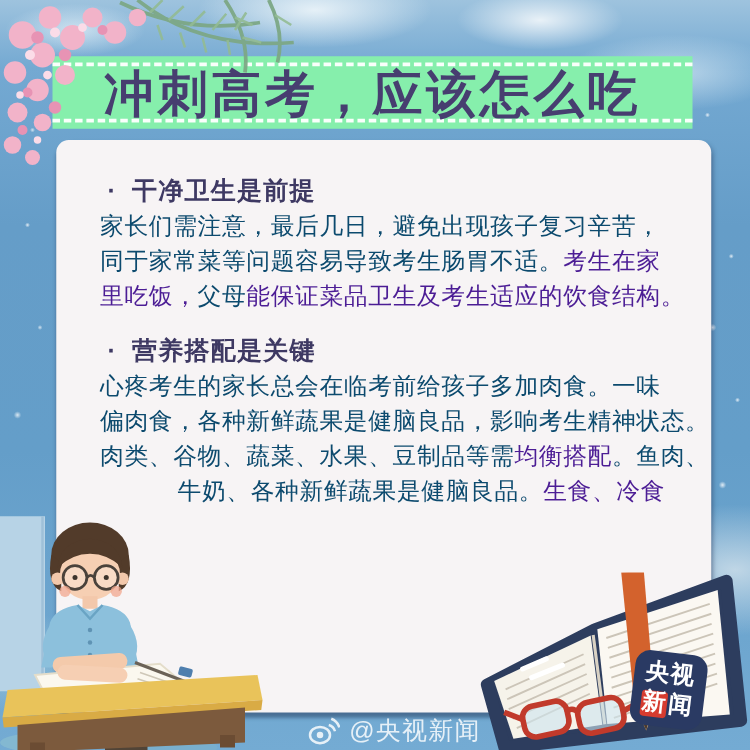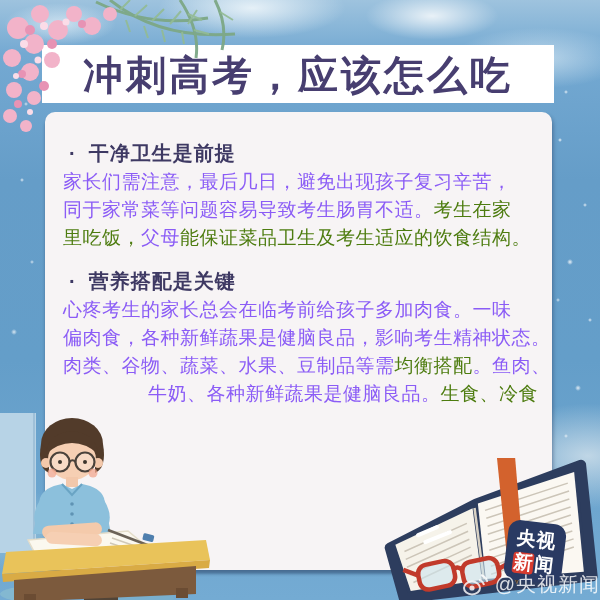--- a/index.html
+++ b/index.html
@@ -31,7 +31,7 @@
 
   
   .banner{position:absolute;left:42px;top:45px;width:512px;height:58px;
-    background:#ffffff;z-index:3;}
+    background:#86efac;z-index:3;}
   .banner-inner{position:absolute;left:0;right:0;top:5px;bottom:5px;
     border-top:3px dashed rgba(255,255,255,.95);
     border-bottom:3px dashed rgba(255,255,255,.95);}

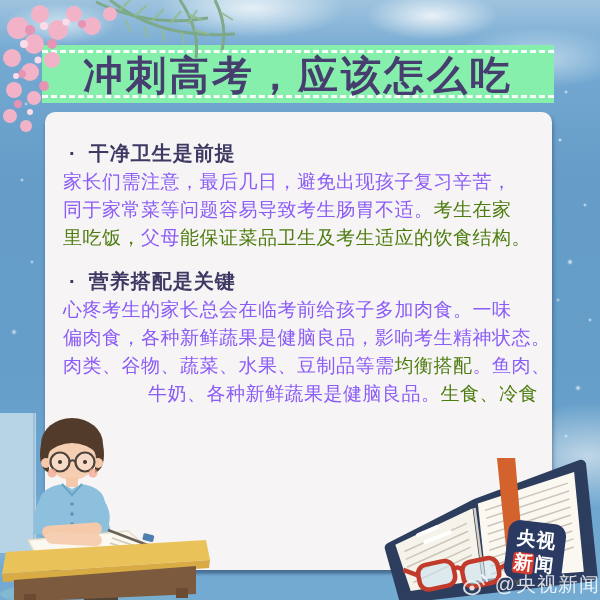--- a/index.html
+++ b/index.html
@@ -42,7 +42,7 @@
   
   .card{position:absolute;left:45px;top:112px;width:507px;height:458px;
     background:#f7f4f5;border-radius:10px;z-index:2;overflow:hidden;
-    box-shadow:0 4px 3px rgba(35,55,90,.45),3px 2px 3px rgba(35,55,90,.15);}
+    box-shadow:0 4px 3px rgba(35,55,90,.45),3px 2px 3px rgba(35,55,90,.15);padding-left:17px;}
   .card-content{padding:26px 14px 0 18px;}
   .section-heading{font-size:20px;font-weight:bold;color:#3e3963;line-height:30px;
     padding-left:6px;letter-spacing:1px;}

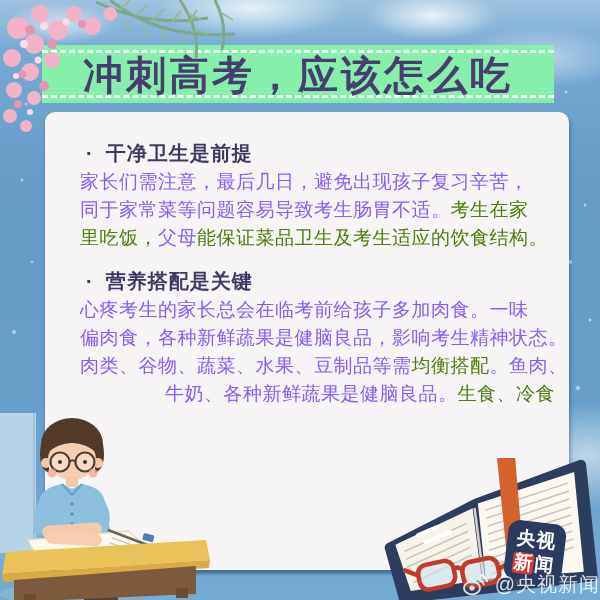--- a/index.html
+++ b/index.html
@@ -48,7 +48,7 @@
     padding-left:6px;letter-spacing:1px;}
   .bullet{margin-right:12px;font-weight:bold;}
   .line{font-size:19px;line-height:28px;color:#4b4768;letter-spacing:.5px;white-space:nowrap;}
-  .seg{color:#8b5cf6;}
+  .seg{color:#0c4a6e;}
   .seg.red{color:#4d7c0f;}
   .section-gap{height:14px;}
   .indent{padding-left:62px;text-align:right;}

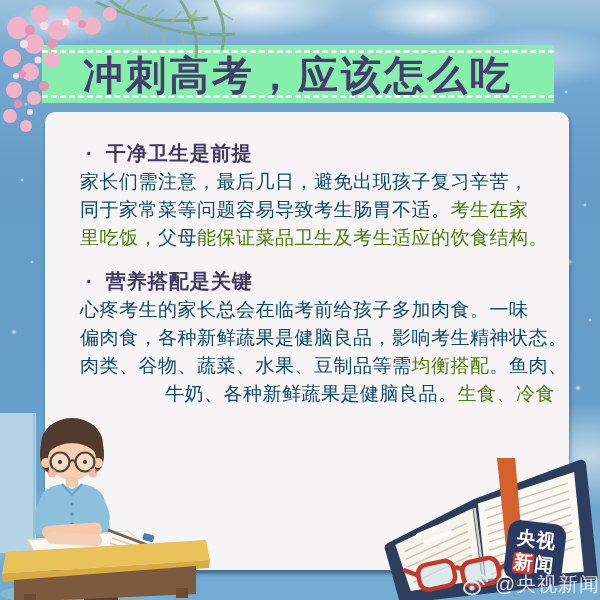--- a/index.html
+++ b/index.html
@@ -49,7 +49,7 @@
   .bullet{margin-right:12px;font-weight:bold;}
   .line{font-size:19px;line-height:28px;color:#4b4768;letter-spacing:.5px;white-space:nowrap;}
   .seg{color:#0c4a6e;}
-  .seg.red{color:#4d7c0f;}
+  .seg.red{color:#4c1d95;}
   .section-gap{height:14px;}
   .indent{padding-left:62px;text-align:right;}
 

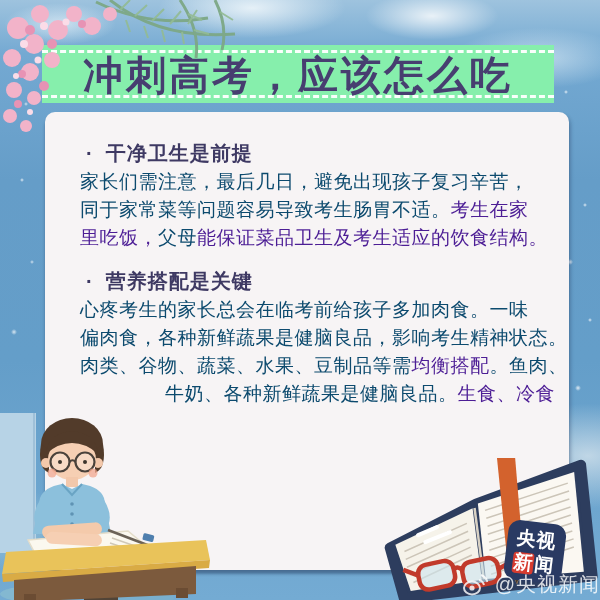--- a/index.html
+++ b/index.html
@@ -51,7 +51,7 @@
   .seg{color:#0c4a6e;}
   .seg.red{color:#4c1d95;}
   .section-gap{height:14px;}
-  .indent{padding-left:62px;text-align:right;}
+  .indent{padding-left:62px;}
 
   
   .flowers{position:absolute;left:0;top:0;z-index:4;}

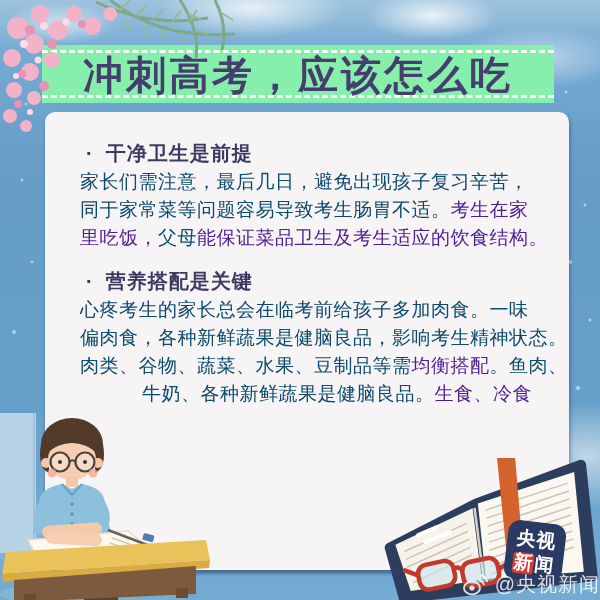--- a/index.html
+++ b/index.html
@@ -69,7 +69,7 @@
 
   
   .watermark{position:absolute;left:0;right:0;top:571px;z-index:5;
-    display:flex;align-items:center;justify-content:flex-end;gap:7px;margin-left:31px;}
+    display:flex;align-items:center;justify-content:center;gap:7px;margin-left:31px;}
   .watermark-text{color:rgba(255,255,255,.82);font-size:20px;letter-spacing:1px;}
 </style>
 </head>

